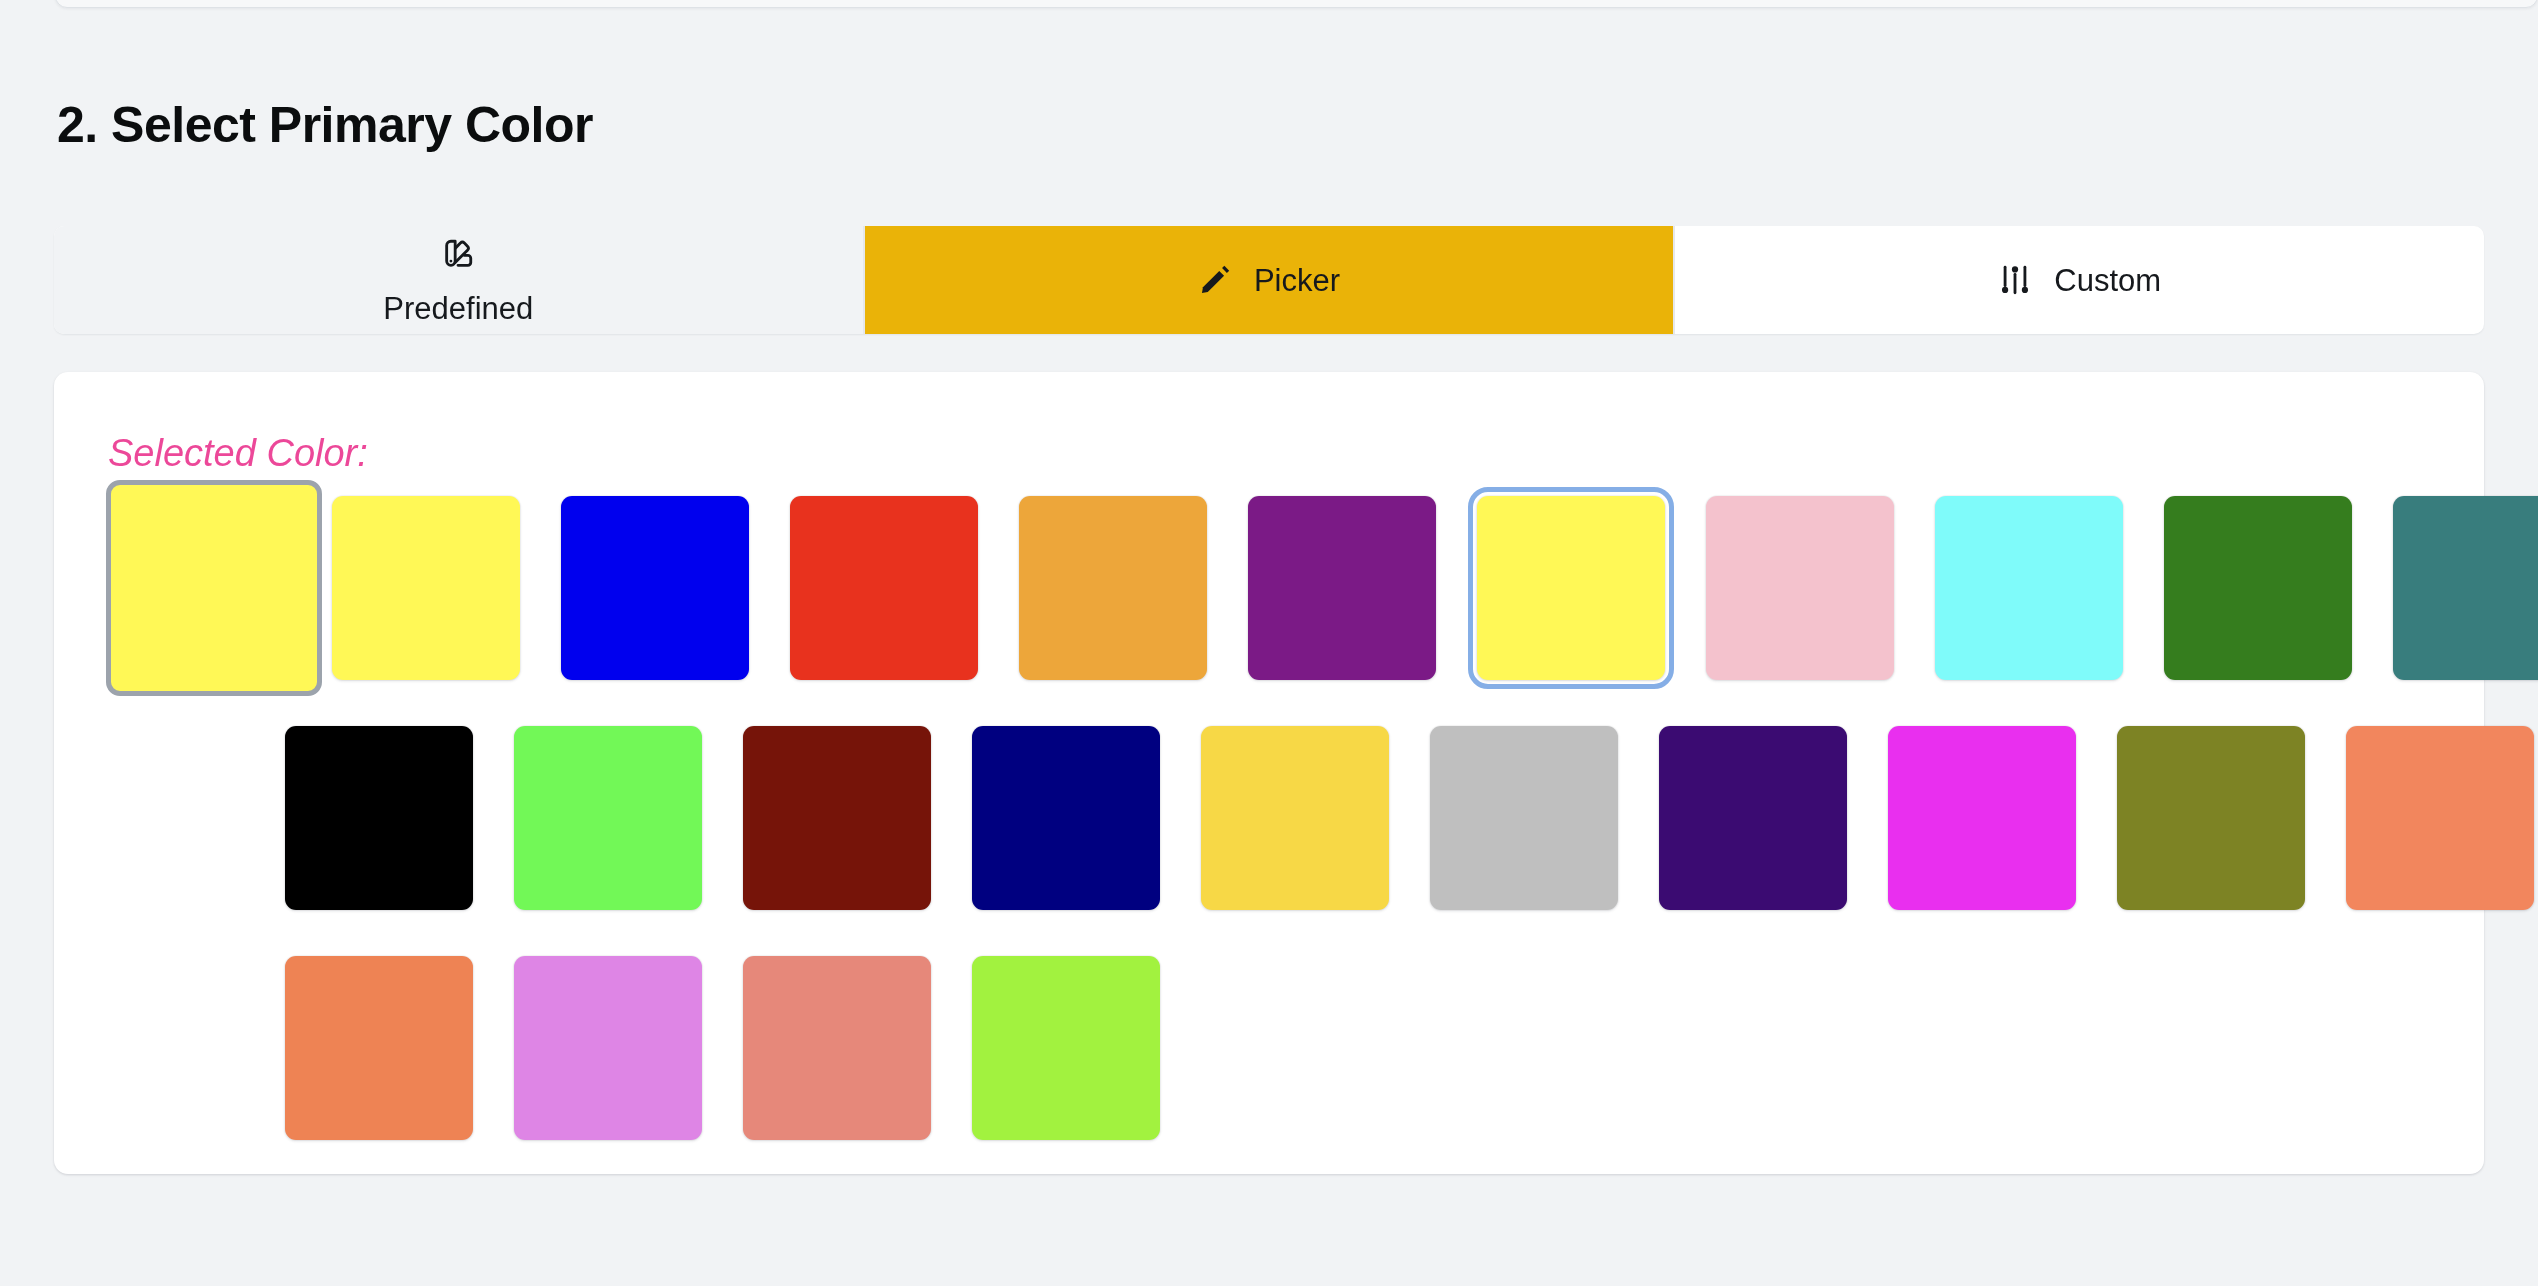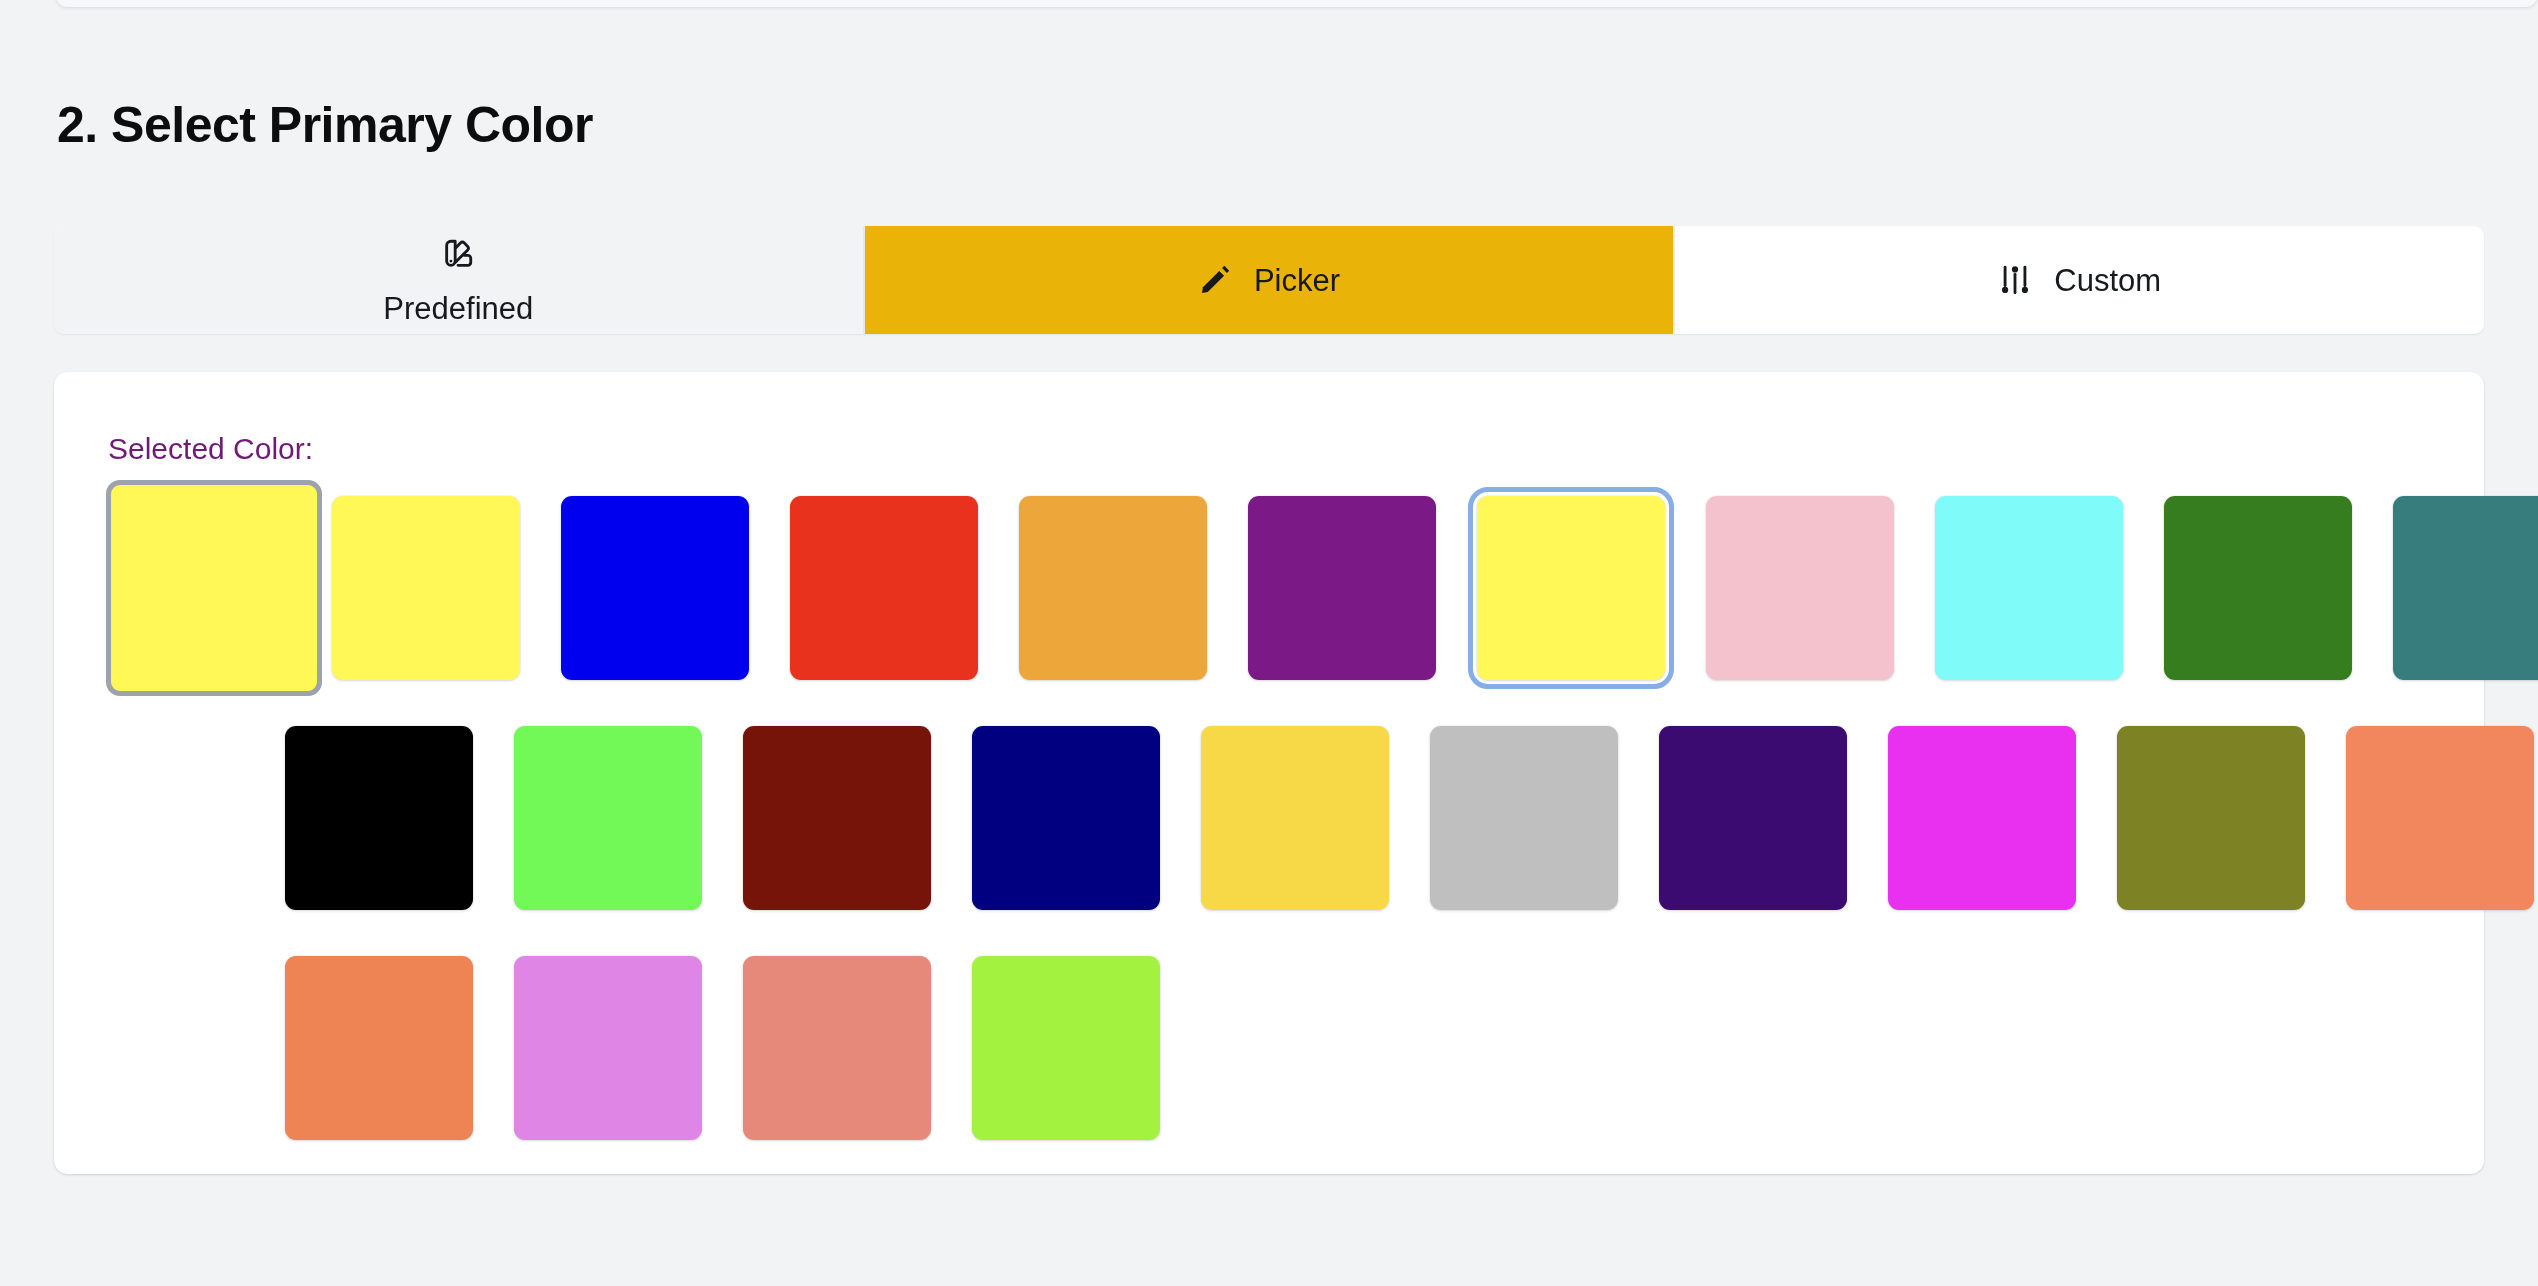--- a/index.html
+++ b/index.html
@@ -110,10 +110,11 @@
     position: absolute;
     left: 54px;
     top: 62px;
-    font-size: 30px;
-    color: #701a75;
+    font-size: 38px;
+    color: #ec4899;
     line-height: 1;
     white-space: nowrap;
+    font-style: italic;
   }
 
   

